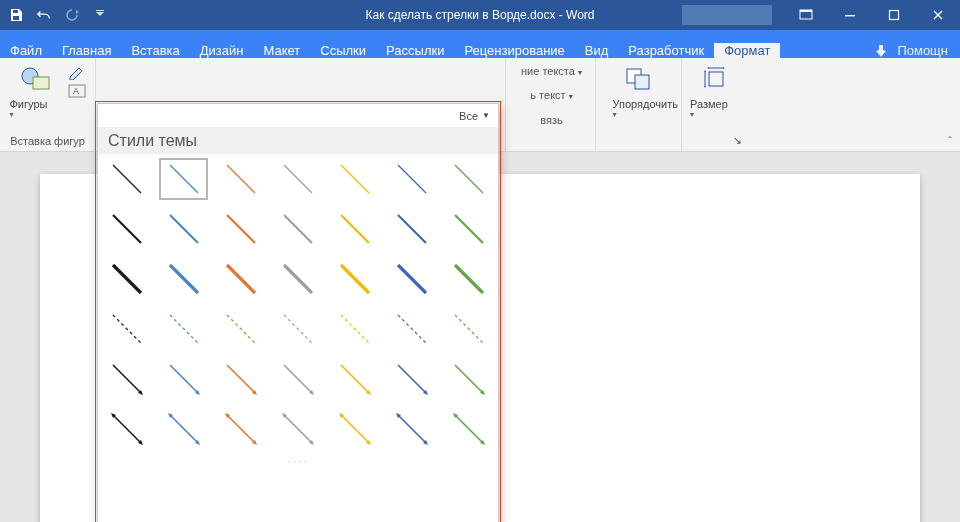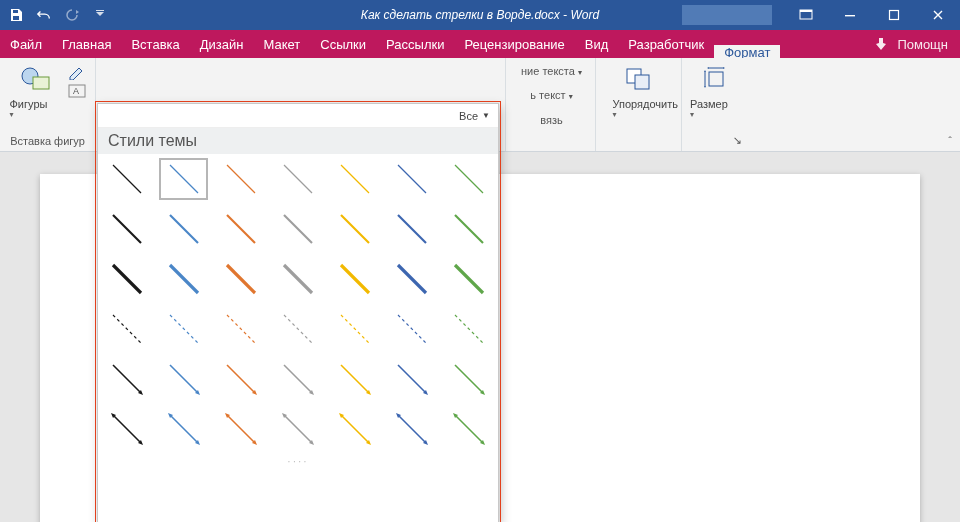--- a/index.html
+++ b/index.html
@@ -11,7 +11,7 @@
   }
   .tb-left { display: flex; align-items: center; gap: 12px; padding-left: 8px; }
   .tb-icon { width: 16px; height: 16px; display: flex; align-items: center; justify-content: center; }
-  .tb-title { position: absolute; left: 0; right: 0; text-align: center; pointer-events: none; font-size: 12px; font-style: italic; }
+  .tb-title { position: absolute; left: 0; right: 0; text-align: center; pointer-events: none; font-size: 12px; }
   .tb-right { margin-left: auto; display: flex; align-items: center; }
   .user-box { width: 90px; height: 20px; background: #517bb6; margin-right: 12px; }
   .win-btn { width: 44px; height: 30px; display: flex; align-items: center; justify-content: center; }

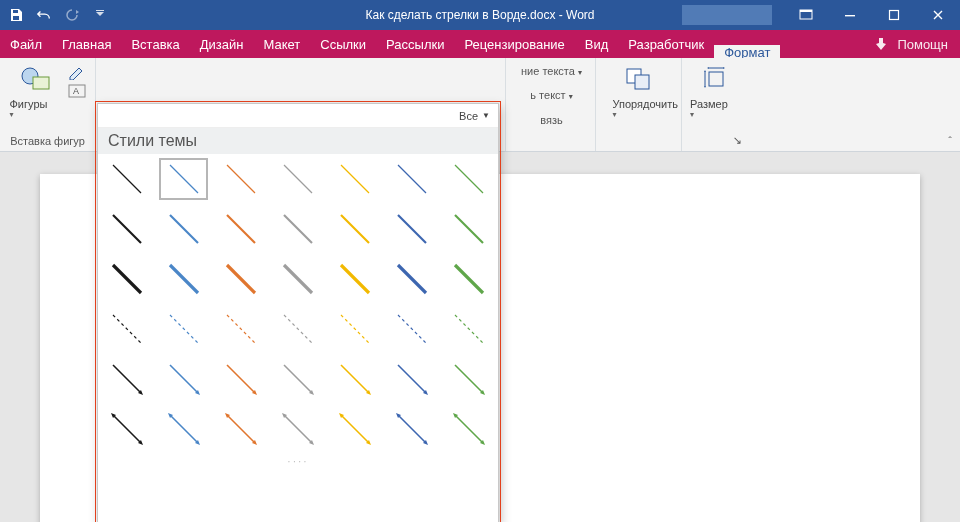--- a/index.html
+++ b/index.html
@@ -17,7 +17,7 @@
   .win-btn { width: 44px; height: 30px; display: flex; align-items: center; justify-content: center; }
 
   .menubar {
-    height: 28px; background: #be185d; color: #fff; display: flex; align-items: center;
+    height: 28px; background: #3b82f6; color: #fff; display: flex; align-items: flex-end;
     font-size: 13px;
   }
   .menu-item { padding: 0 10px; display: flex; align-items: center; cursor: default; }

